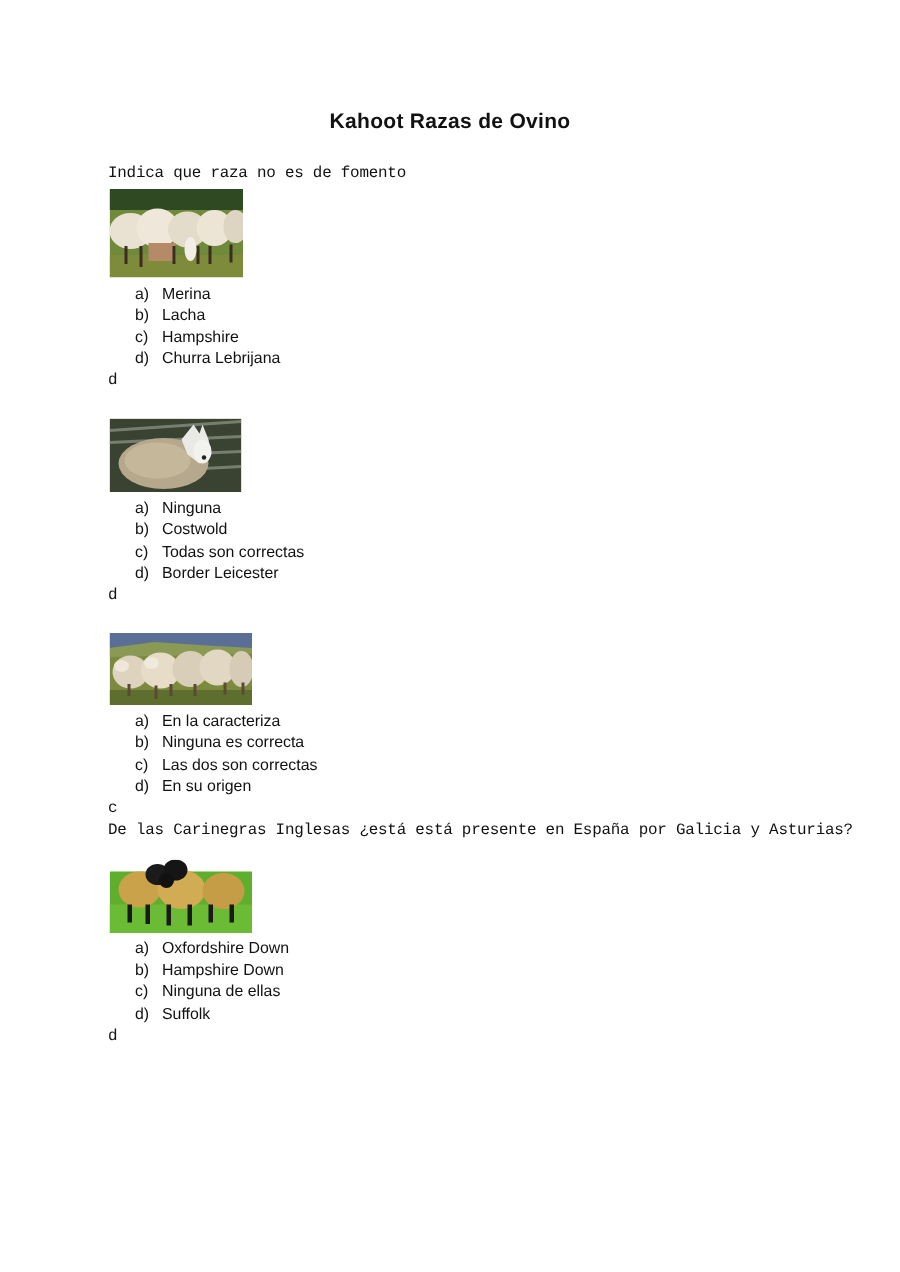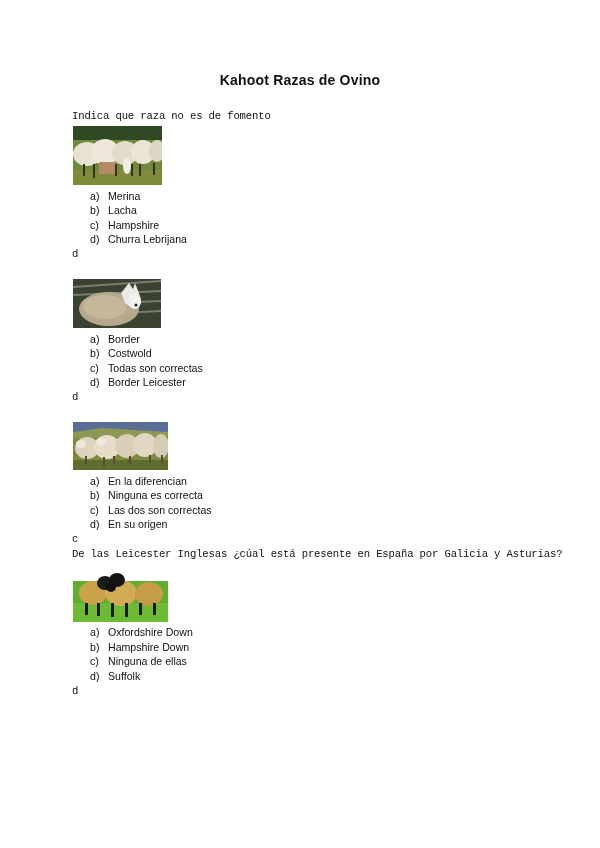--- a/index.html
+++ b/index.html
@@ -108,7 +108,7 @@
       <circle cx="63" cy="26" r="1.5" fill="#222"></circle>
     </svg>
   </div>
-  <div class="opt" style="top:333px"><span class="lbl">a)</span><span>Border</span></div>
+  <div class="opt" style="top:333px"><span class="lbl">a)</span><span>Ninguna</span></div>
   <div class="opt" style="top:347px"><span class="lbl">b)</span><span>Costwold</span></div>
   <div class="opt" style="top:362px"><span class="lbl">c)</span><span>Todas son correctas</span></div>
   <div class="opt" style="top:376px"><span class="lbl">d)</span><span>Border Leicester</span></div>

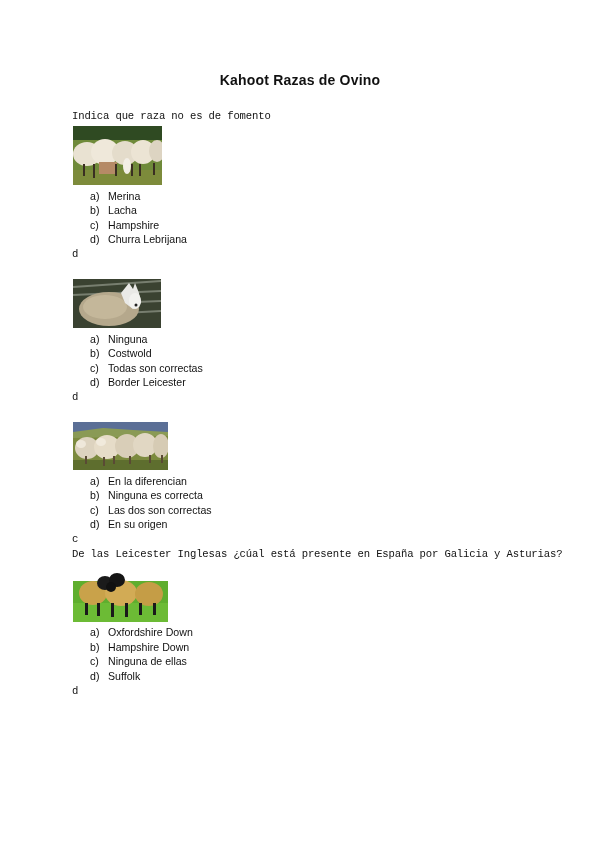--- a/index.html
+++ b/index.html
@@ -137,7 +137,7 @@
       </g>
     </svg>
   </div>
-  <div class="opt" style="top:475px"><span class="lbl">a)</span><span>En la diferencian</span></div>
+  <div class="opt" style="top:475px"><span class="lbl">a)</span><span>En la caracteriza</span></div>
   <div class="opt" style="top:489px"><span class="lbl">b)</span><span>Ninguna es correcta</span></div>
   <div class="opt" style="top:504px"><span class="lbl">c)</span><span>Las dos son correctas</span></div>
   <div class="opt" style="top:518px"><span class="lbl">d)</span><span>En su origen</span></div>

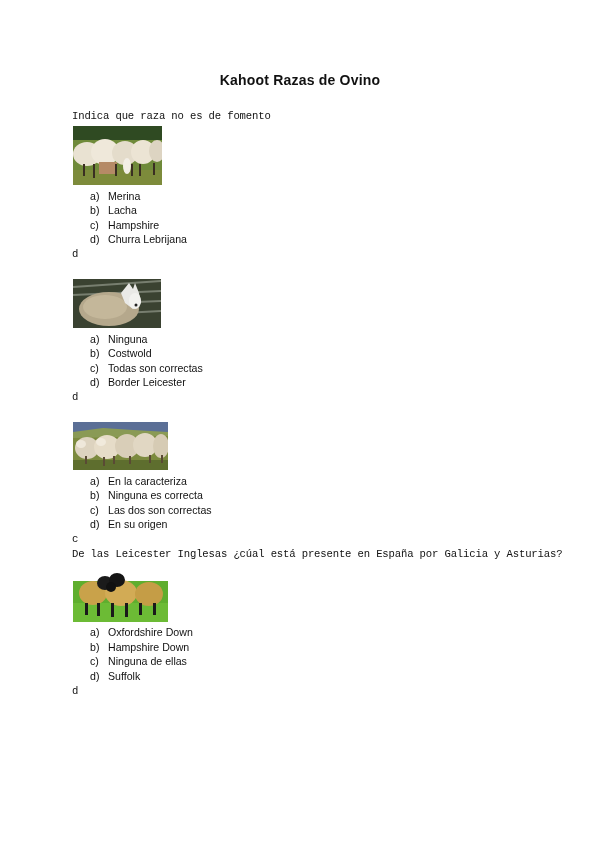--- a/index.html
+++ b/index.html
@@ -143,7 +143,7 @@
   <div class="opt" style="top:518px"><span class="lbl">d)</span><span>En su origen</span></div>
   <div class="line" style="top:533px">c</div>
 
-  <div class="line" style="top:548px">De las Leicester Inglesas ¿cúal está presente en España por Galicia y Asturias?</div>
+  <div class="line" style="top:548px">De las Carinegras Inglesas ¿está está presente en España por Galicia y Asturias?</div>
   <div class="img" style="top:573px;width:95px;height:49px">
     <svg width="95" height="49" viewBox="0 0 95 49">
       <rect width="95" height="49" fill="#ffffff"></rect>

